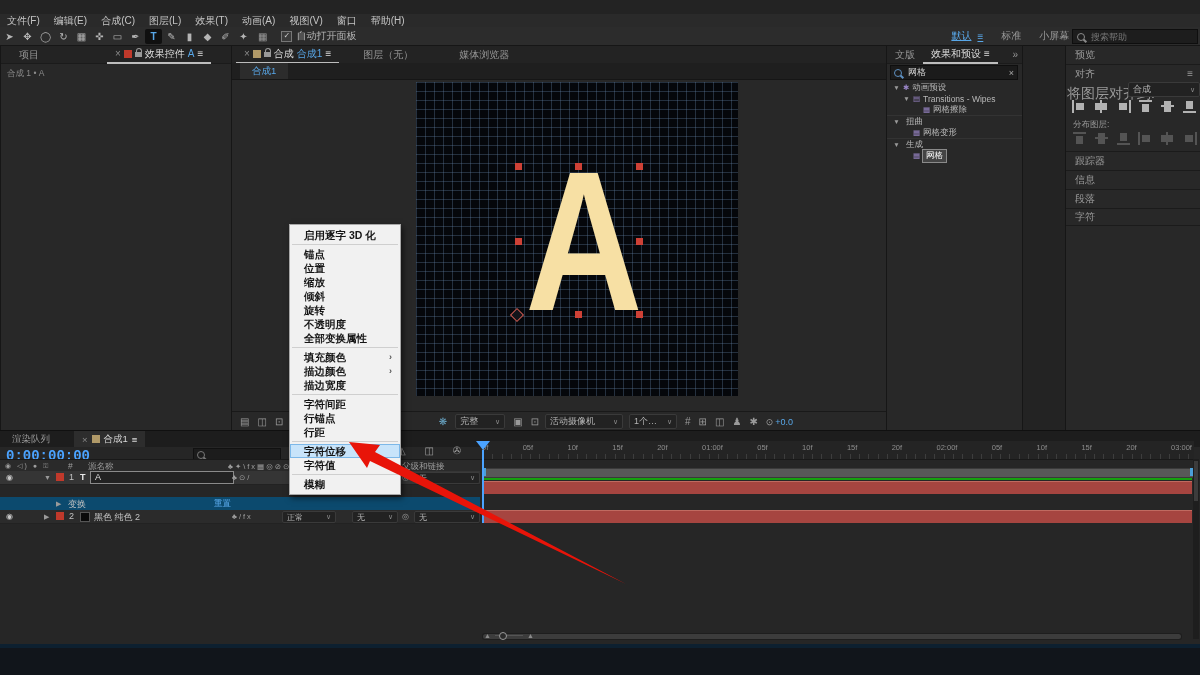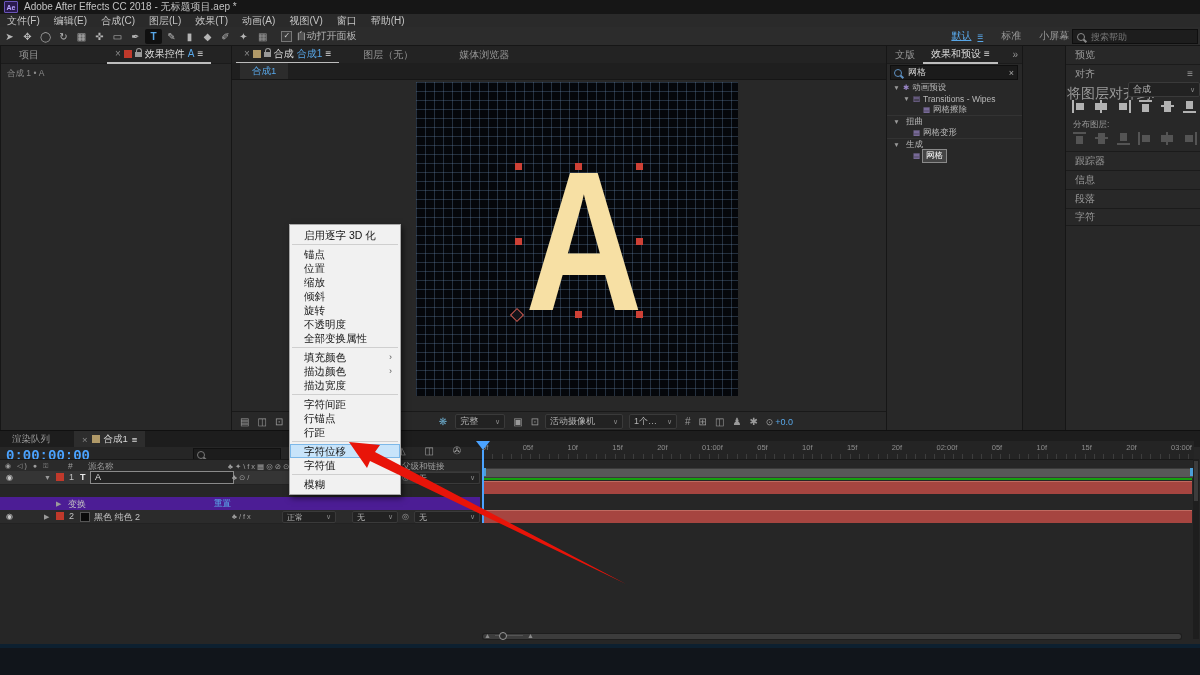--- a/index.html
+++ b/index.html
@@ -150,10 +150,6 @@
 
 <div id="root">
 
-  <div class="abs titlebar">
-    <span class="aebadge">Ae</span>
-    <span>Adobe After Effects CC 2018 - 无标题项目.aep *</span>
-  </div>
 
   <div class="abs menubar">
 

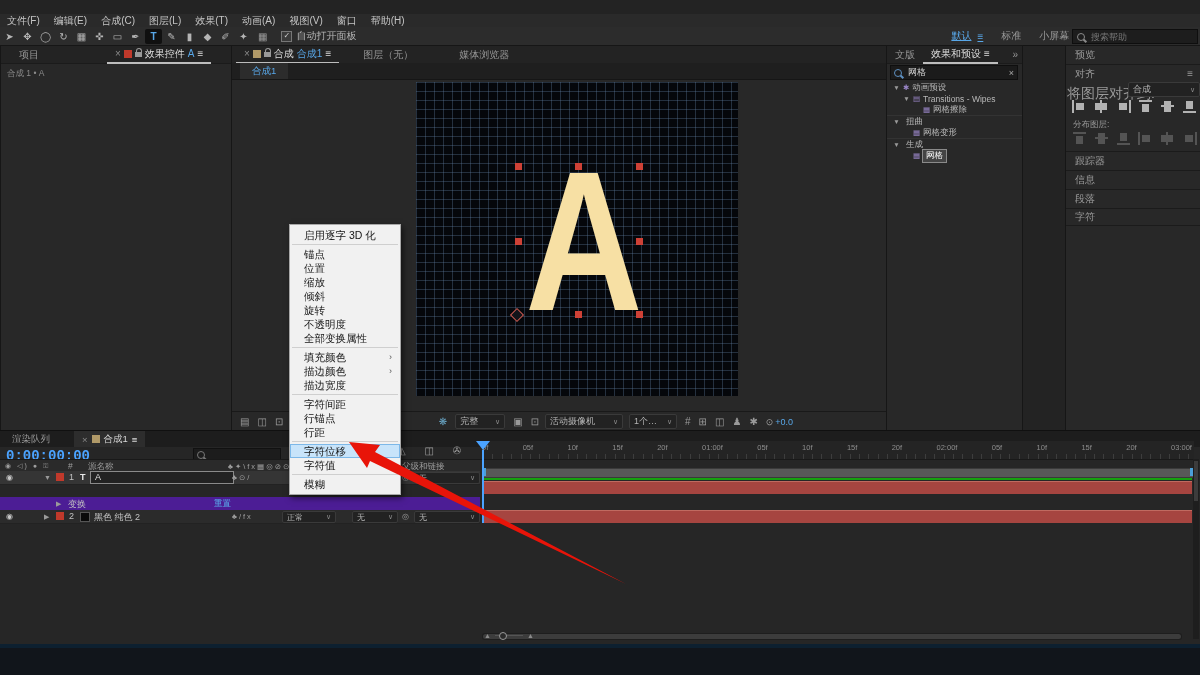--- a/index.html
+++ b/index.html
@@ -52,7 +52,7 @@
   
   .cmenu{position:absolute;left:289px;top:224px;width:110px;background:#f1f1f1;border:1px solid #a8a8a8;
          box-shadow:2px 3px 6px rgba(0,0,0,.55);padding:3px 0;z-index:40;}
-  .ci{height:14px;line-height:14px;padding:0 8px 0 14px;font-size:10.5px;color:#151515;display:flex;justify-content:space-between;align-items:center;}
+  .ci{height:14px;line-height:14px;padding:0 8px 0 14px;font-size:10.5px;color:#151515;display:flex;justify-content:space-between;align-items:center;font-weight:bold;}
   .ci .ca{color:#555;font-size:9px;}
   .ci.sep{height:1px;line-height:1px;padding:0;margin:2px 2px;background:#cfcfcf;}
   .ci.hl{background:#c8e4fa;box-shadow:inset 0 0 0 1px #7db8e8;}

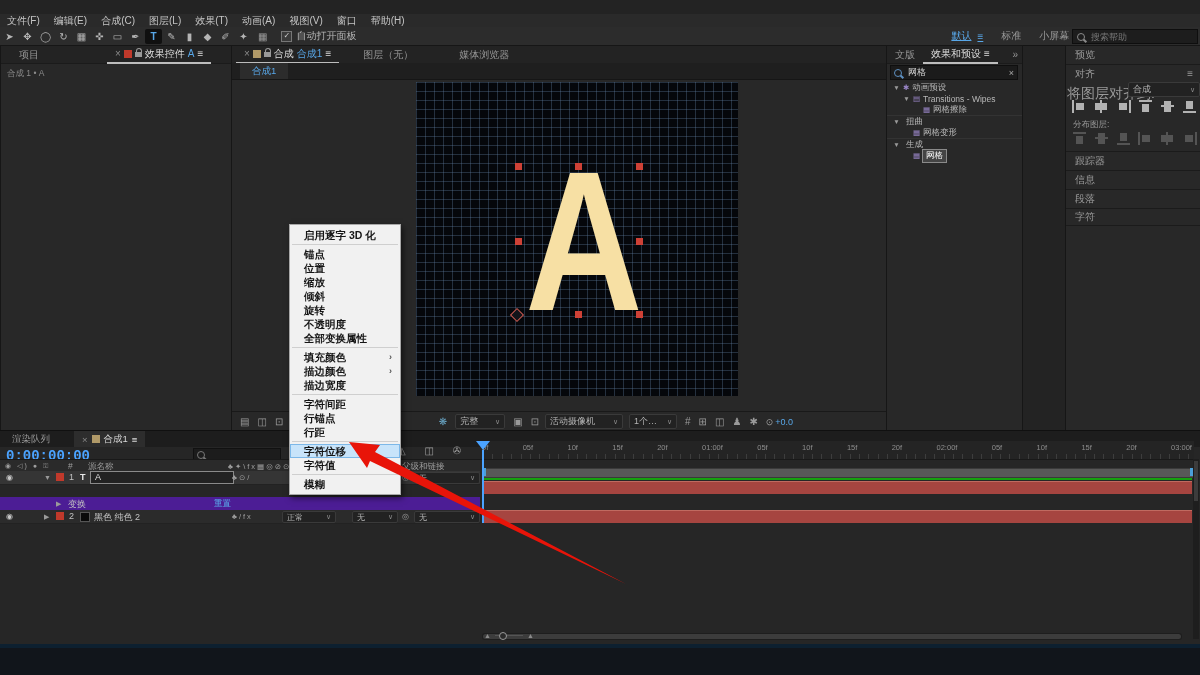--- a/index.html
+++ b/index.html
@@ -416,7 +416,7 @@
           <span class="caret">∨</span>
       </span>
     </div>
-    <div class="lrow" style="top:66px;background:#4c1d95">
+    <div class="lrow" style="top:66px;background:#0c4a6e">
       <span class="twl" style="left:56px;top:3px">▶</span>
       <span class="abs" style="left:68px;top:1px">变换</span>
       <span class="abs blue" style="left:214px;top:1px;font-size:8.5px">重置</span>

